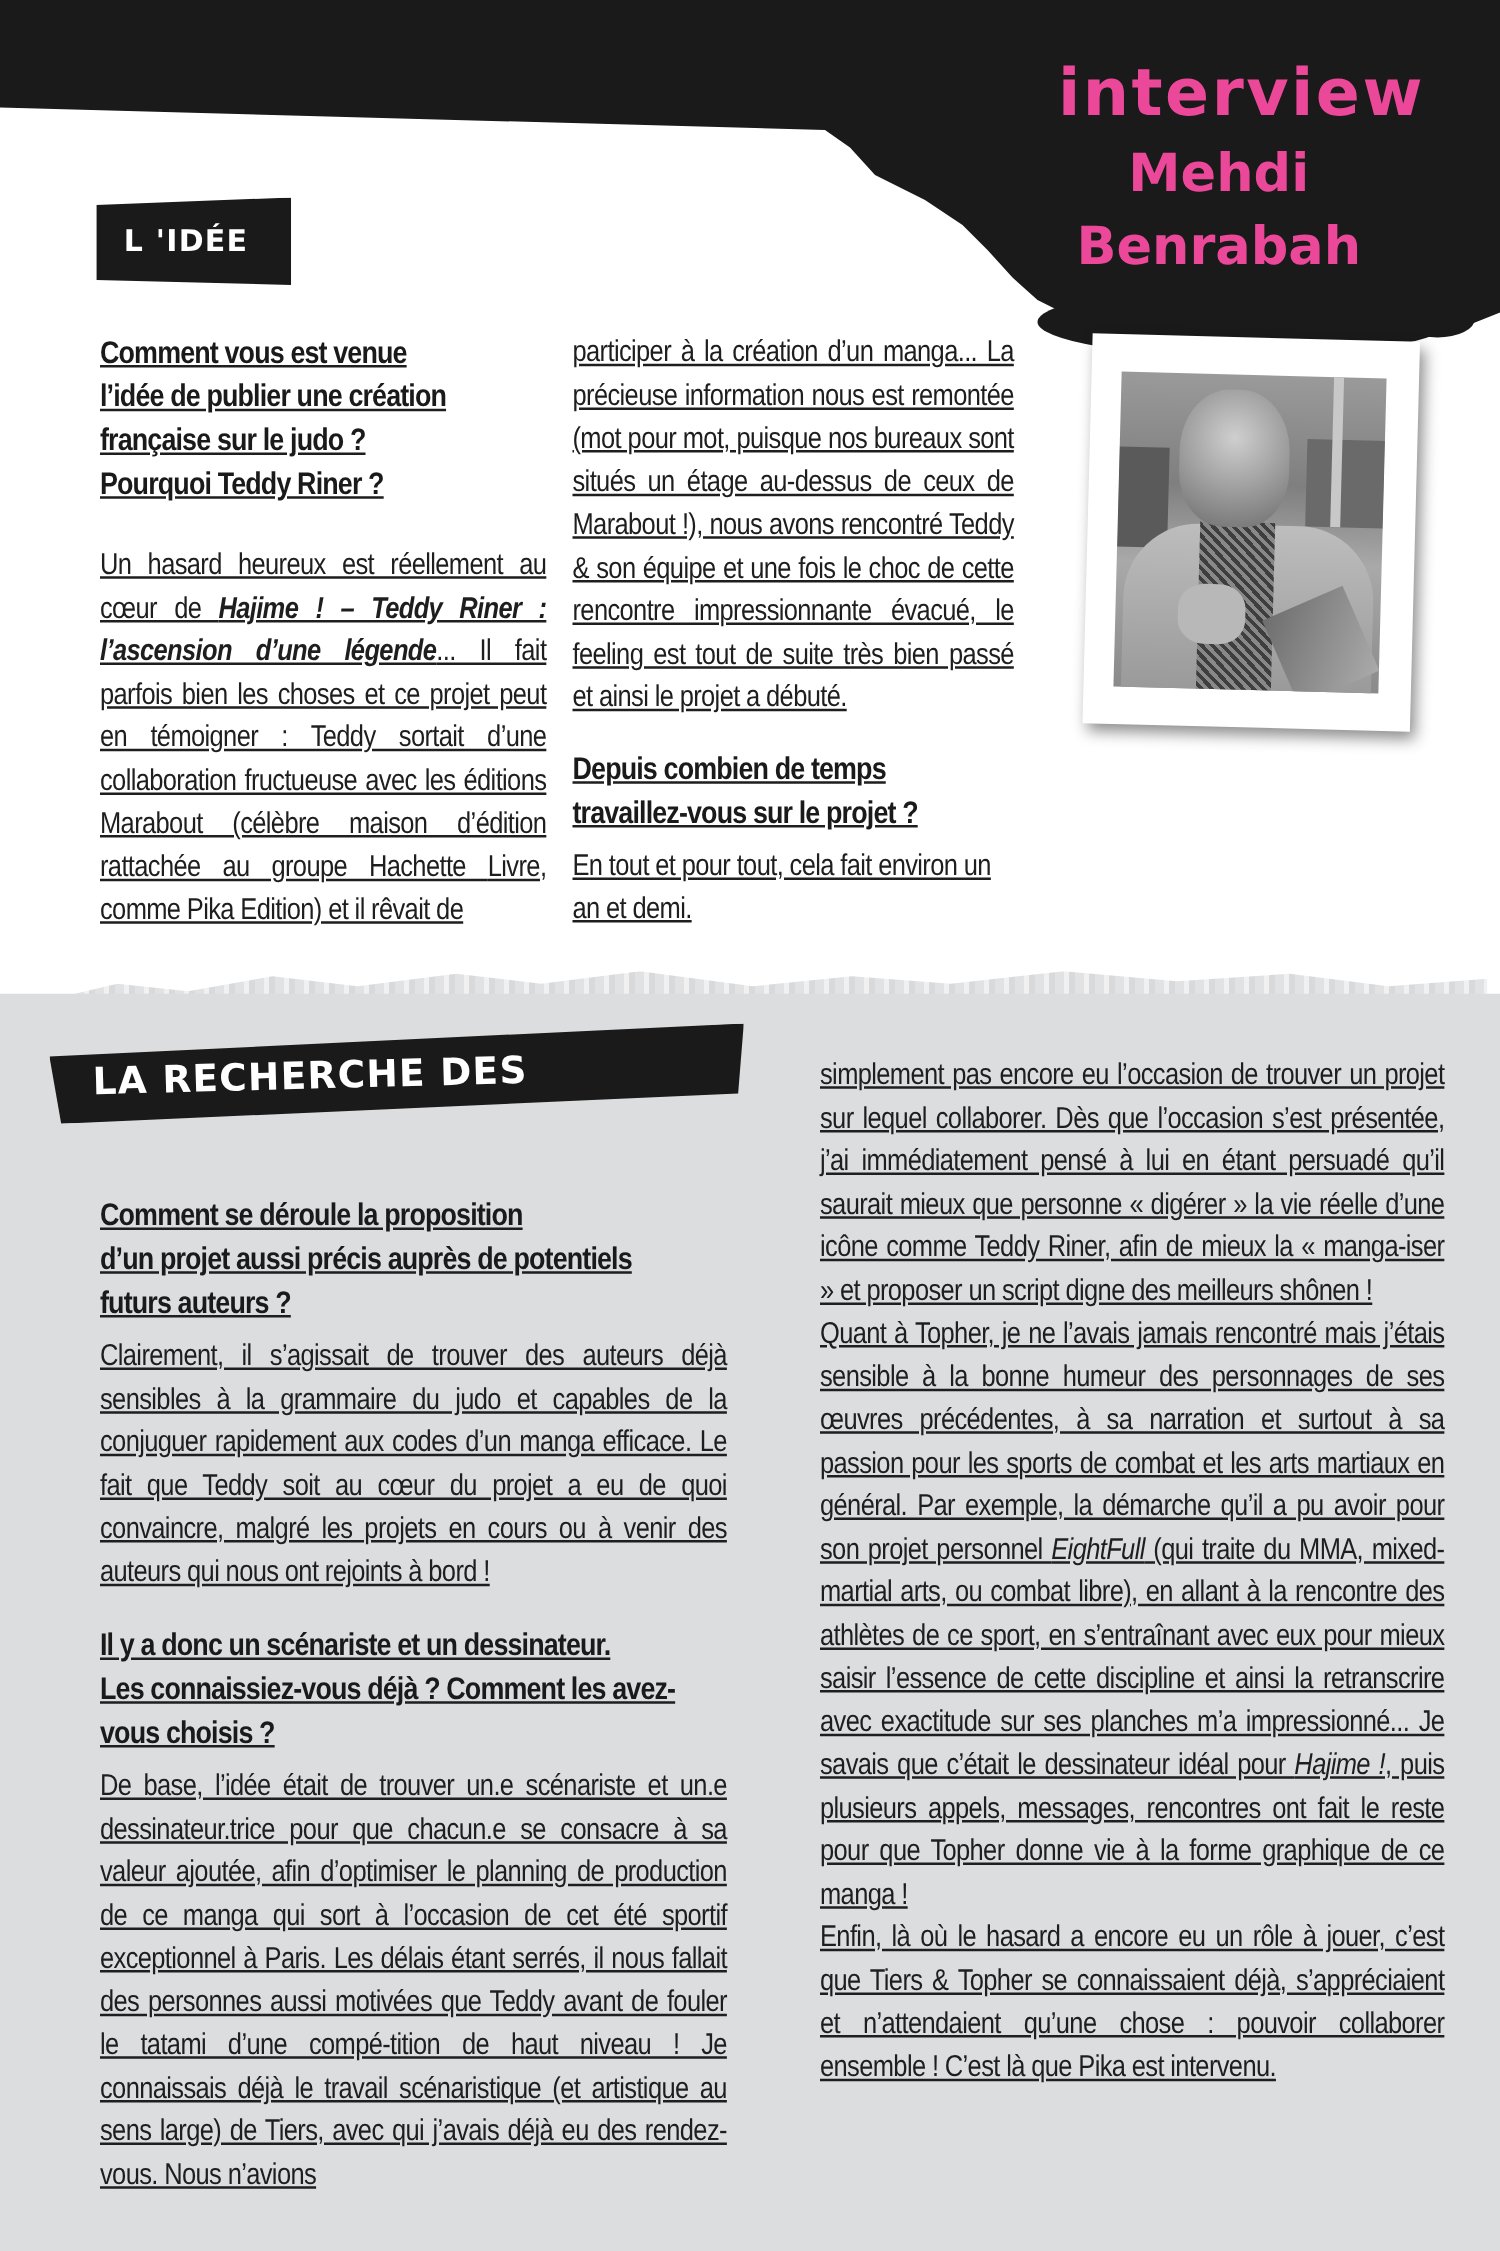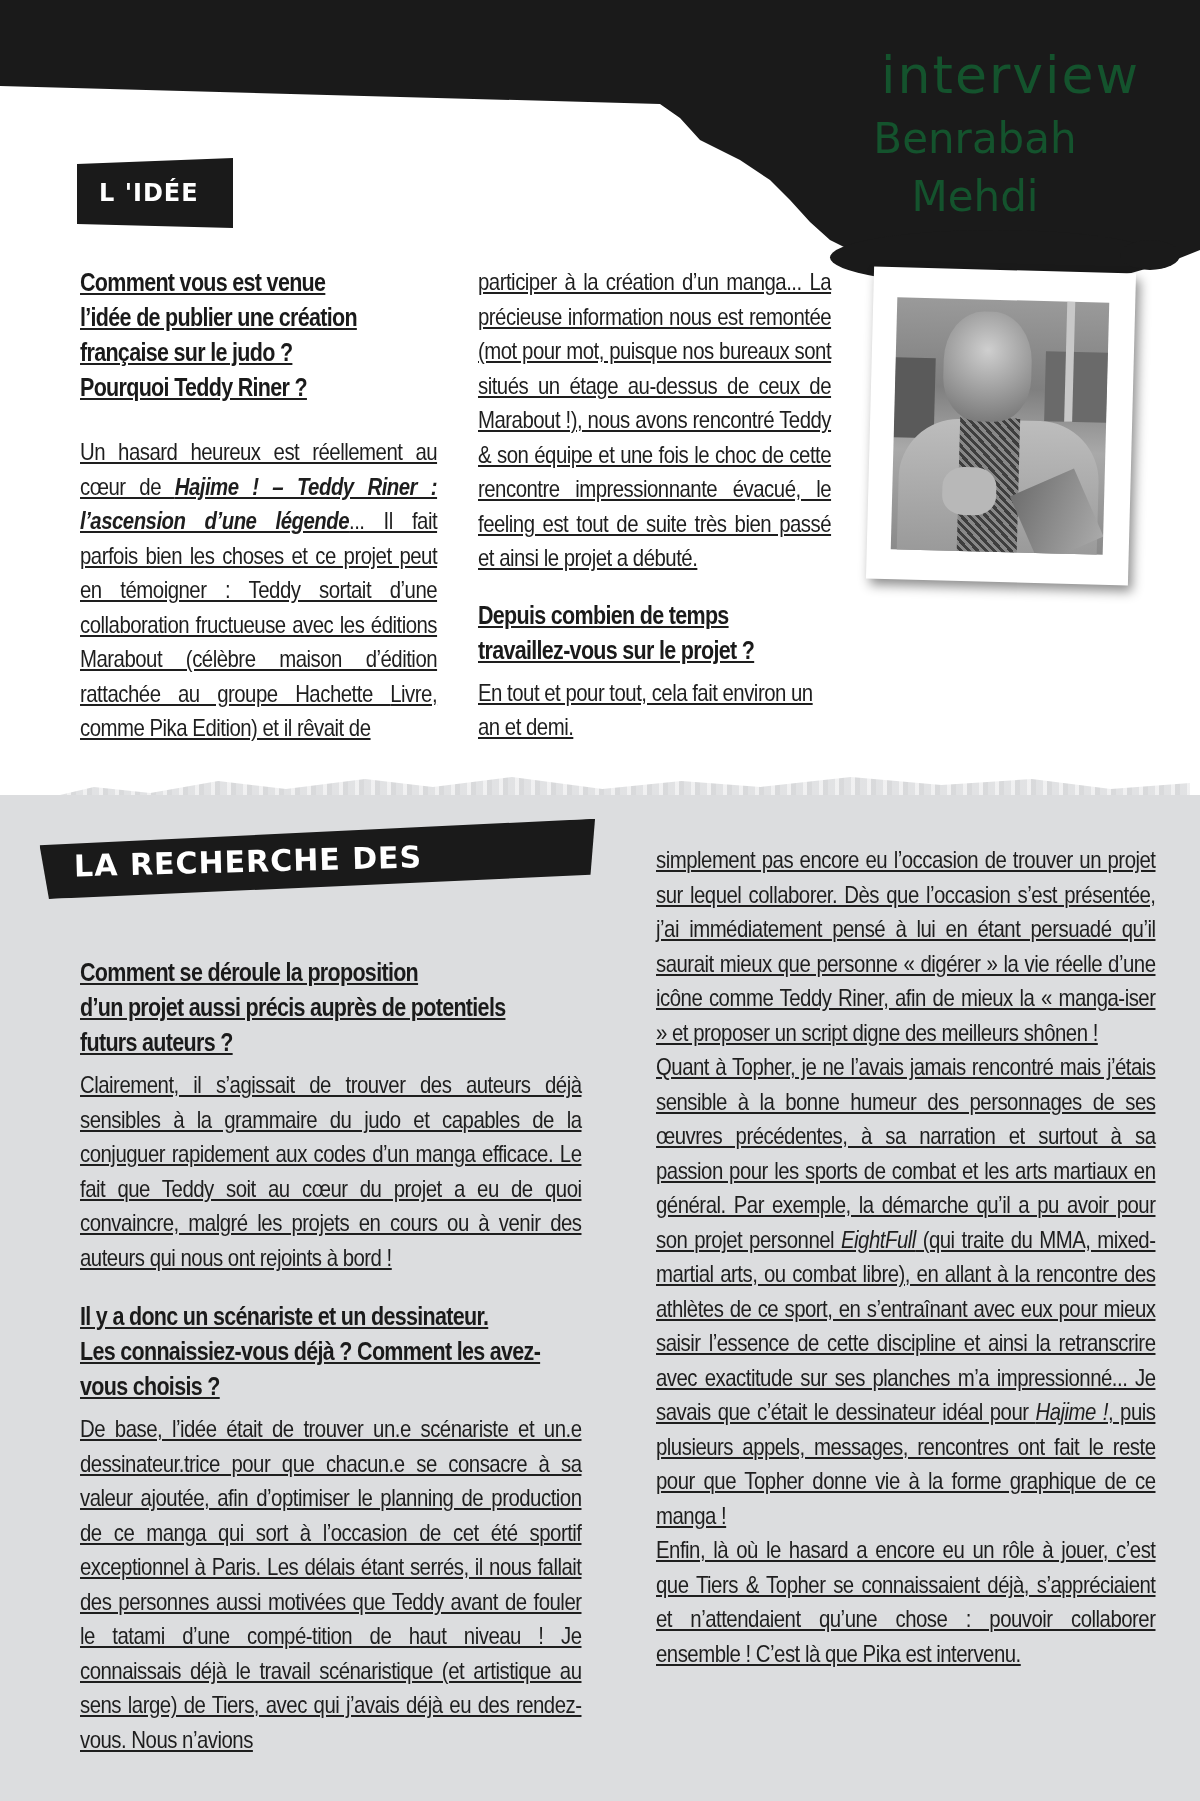--- a/index.html
+++ b/index.html
@@ -18,7 +18,7 @@
 
   .title-block {
     position: absolute; left: 820px; top: 40px; width: 340px;
-    color: #14532d; font-family: "DejaVu Sans", sans-serif; font-weight: normal; text-align: center;
+    color: #ec4899; font-family: "DejaVu Sans", sans-serif; font-weight: bold; text-align: center;
   }
   .title-interview { font-size: 52px; letter-spacing: 2px; line-height: 70px; display:block; text-align:right; padding-right: 20px; }
   .title-name { font-size: 42px; line-height: 58px; display:block; }

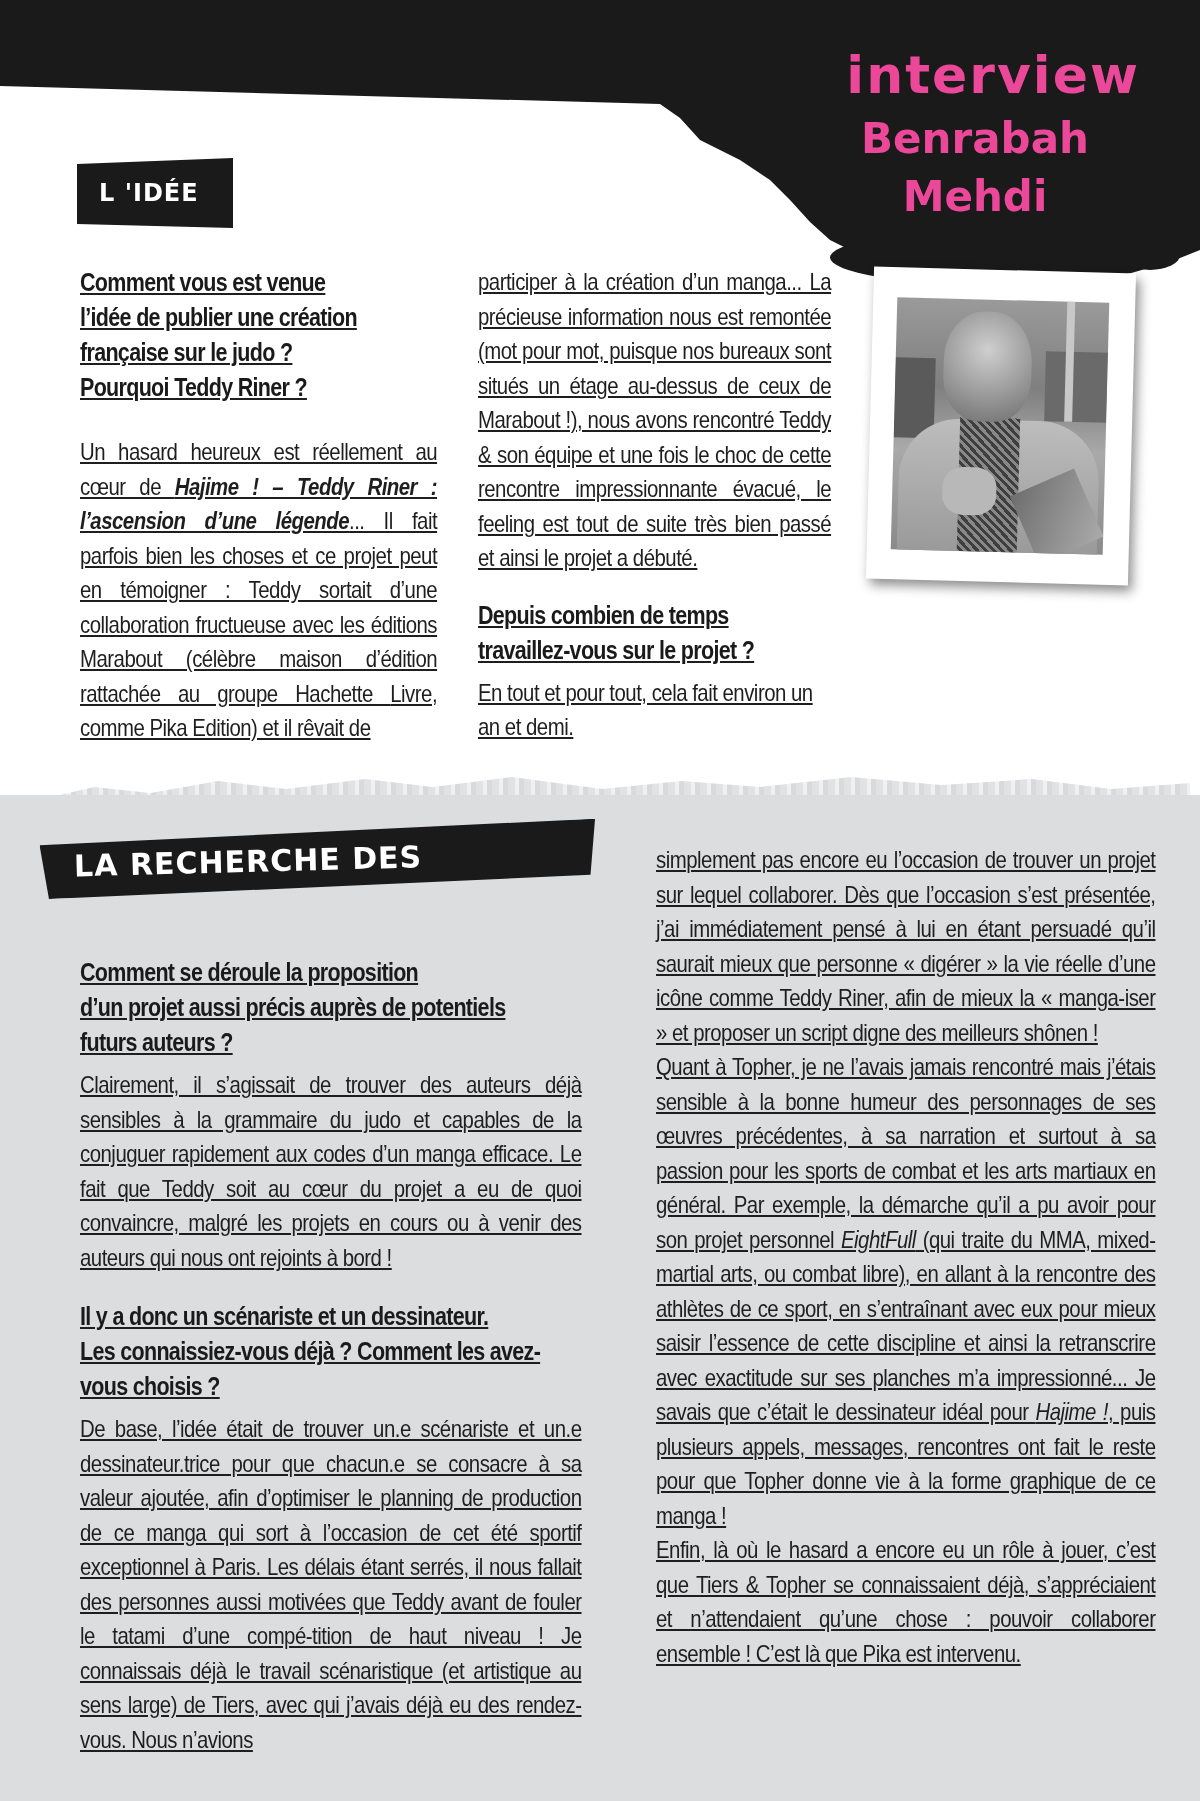--- a/index.html
+++ b/index.html
@@ -86,8 +86,8 @@
 
 <div class="title-block">
   <span class="title-interview">interview</span>
+  <span class="title-name" style="padding-right:30px;">Mehdi</span>
   <span class="title-name" style="padding-right:30px;">Benrabah</span>
-  <span class="title-name" style="padding-right:30px;">Mehdi</span>
 </div>
 
 <div class="section-tag tag-idee">L 'IDÉE</div>

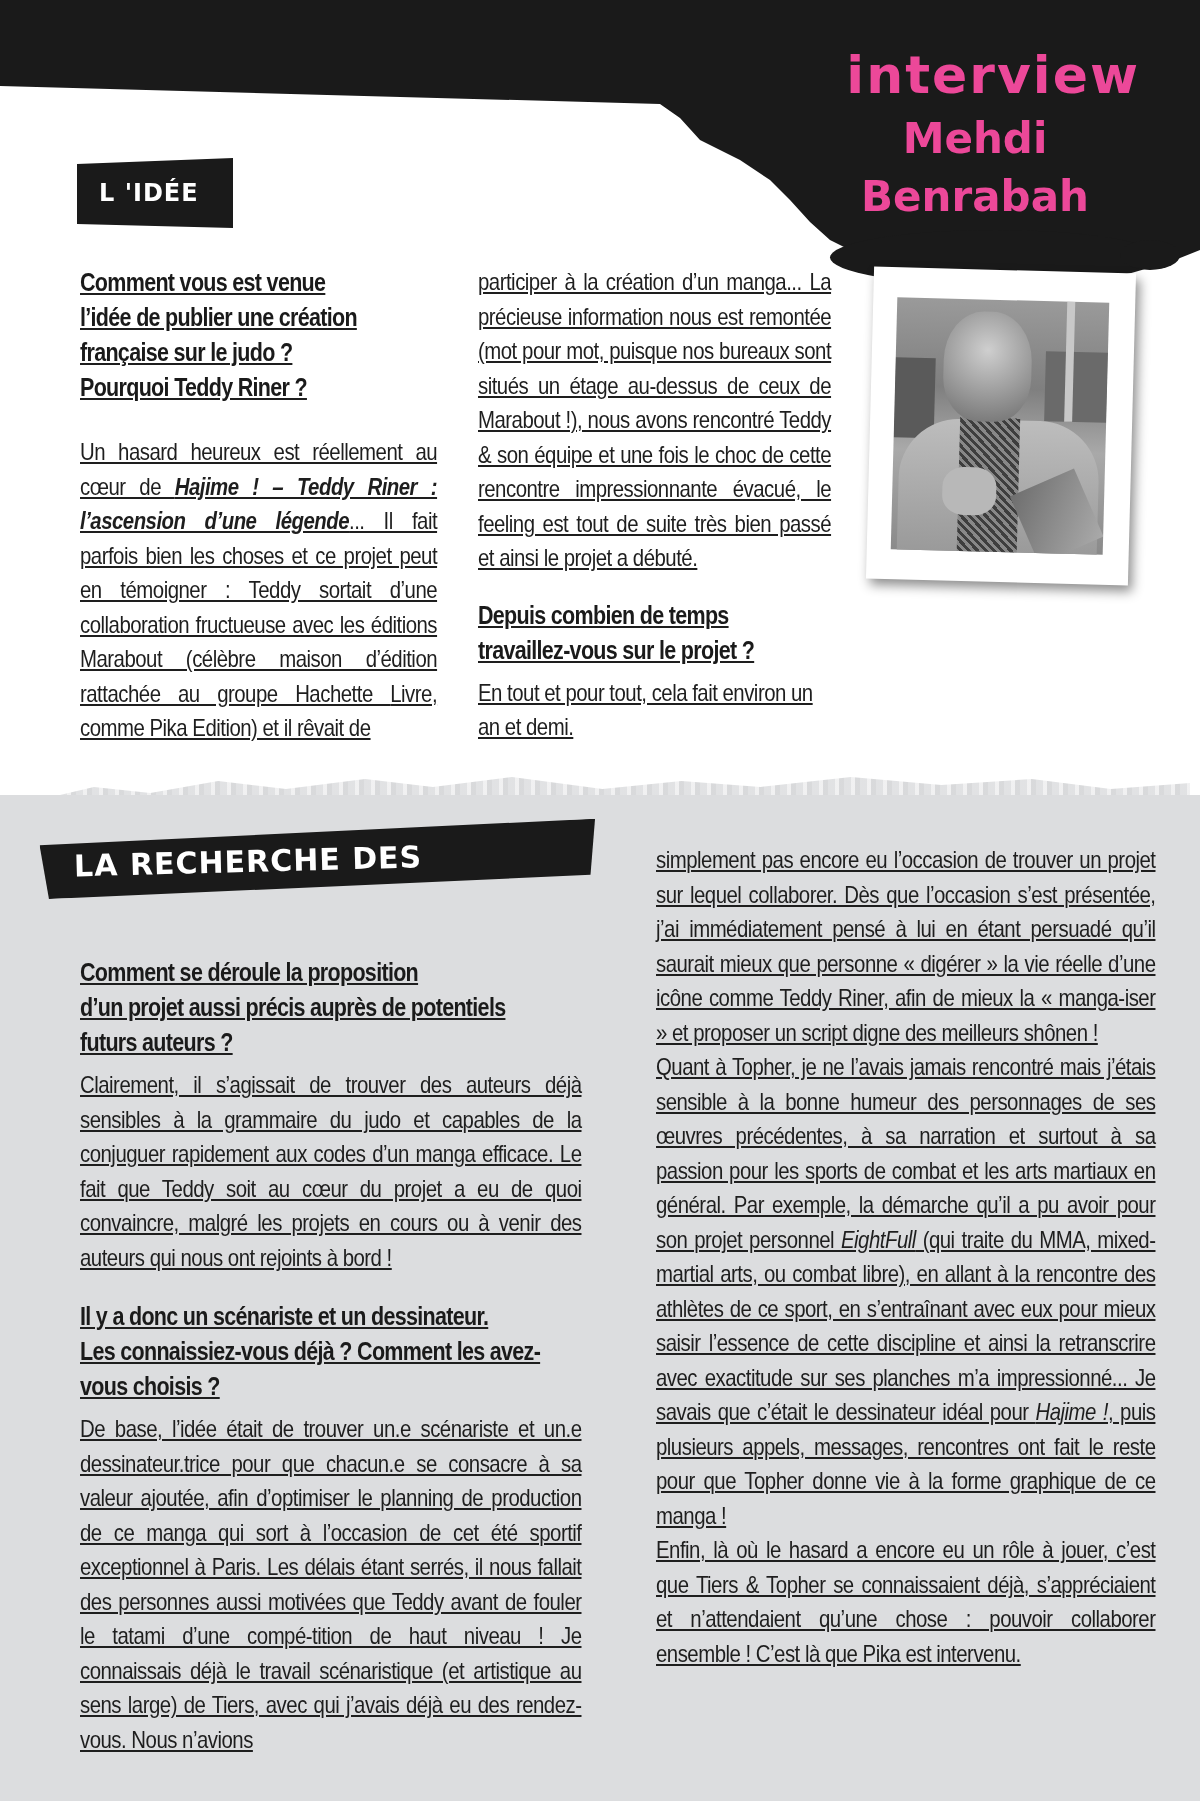--- a/index.html
+++ b/index.html
@@ -41,7 +41,7 @@
 
   .col { position: absolute; text-decoration: underline; }
   .col1 { left: 80px; top: 265px; width: 356px; }
-  .col2 { left: 478px; top: 265px; width: 352px; }
+  .col2 { left: 458px; top: 265px; width: 352px; }
 
   .narrow { transform: scaleX(0.85); transform-origin: left top; width: 118%; }
 

